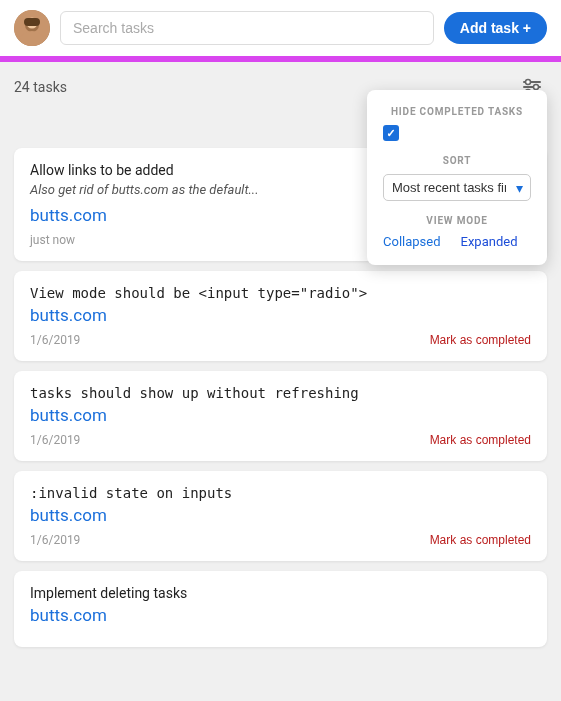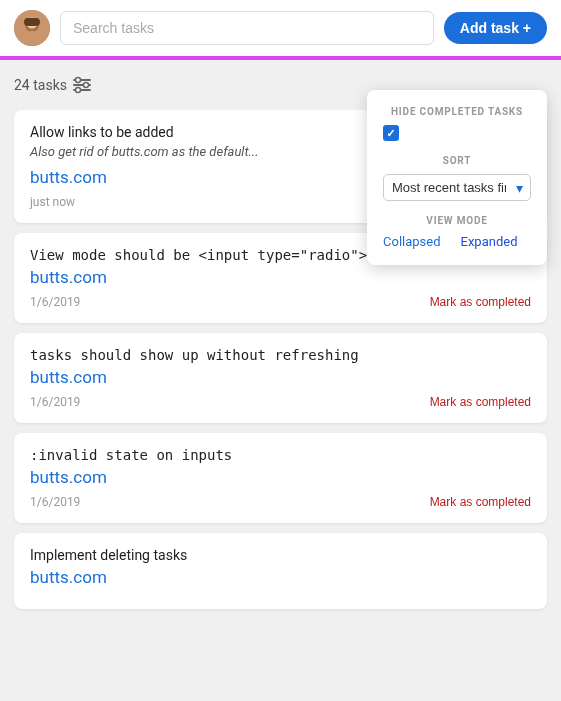--- a/index.html
+++ b/index.html
@@ -18,7 +18,7 @@
       padding: 10px 14px;
       background: #fff;
       gap: 10px;
-      border-bottom: 4px solid #d946ef;
+      border-bottom: 6px solid #d946ef;
     }
     .avatar {
       width: 36px;

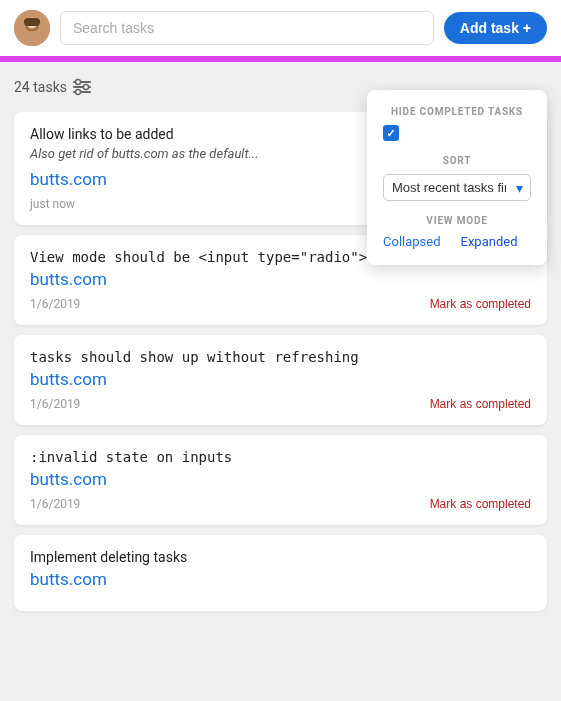--- a/index.html
+++ b/index.html
@@ -64,7 +64,7 @@
     .task-count-bar {
       display: flex;
       align-items: center;
-      justify-content: flex-start;
+      justify-content: space-between;
       padding: 10px 14px;
     }
     .task-count-text {

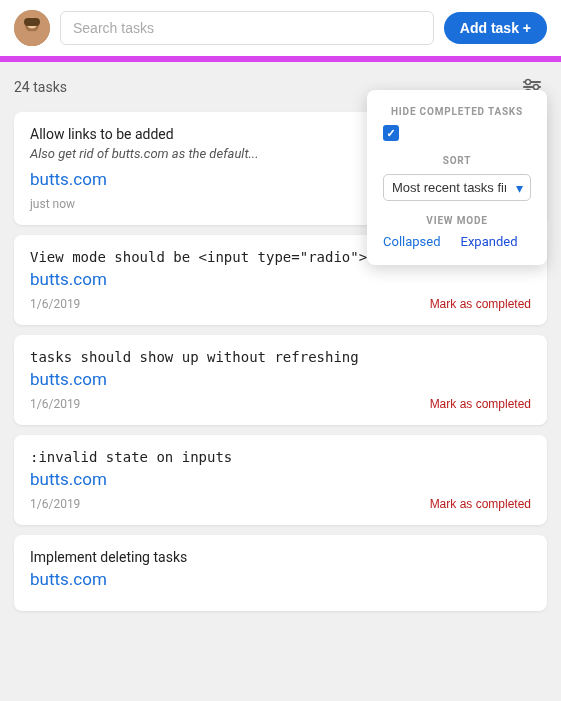--- a/index.html
+++ b/index.html
@@ -87,6 +87,7 @@
       display: flex;
       flex-direction: column;
       gap: 10px;
+      margin-top: 36px;
     }
     .task-card {
       background: #fff;

